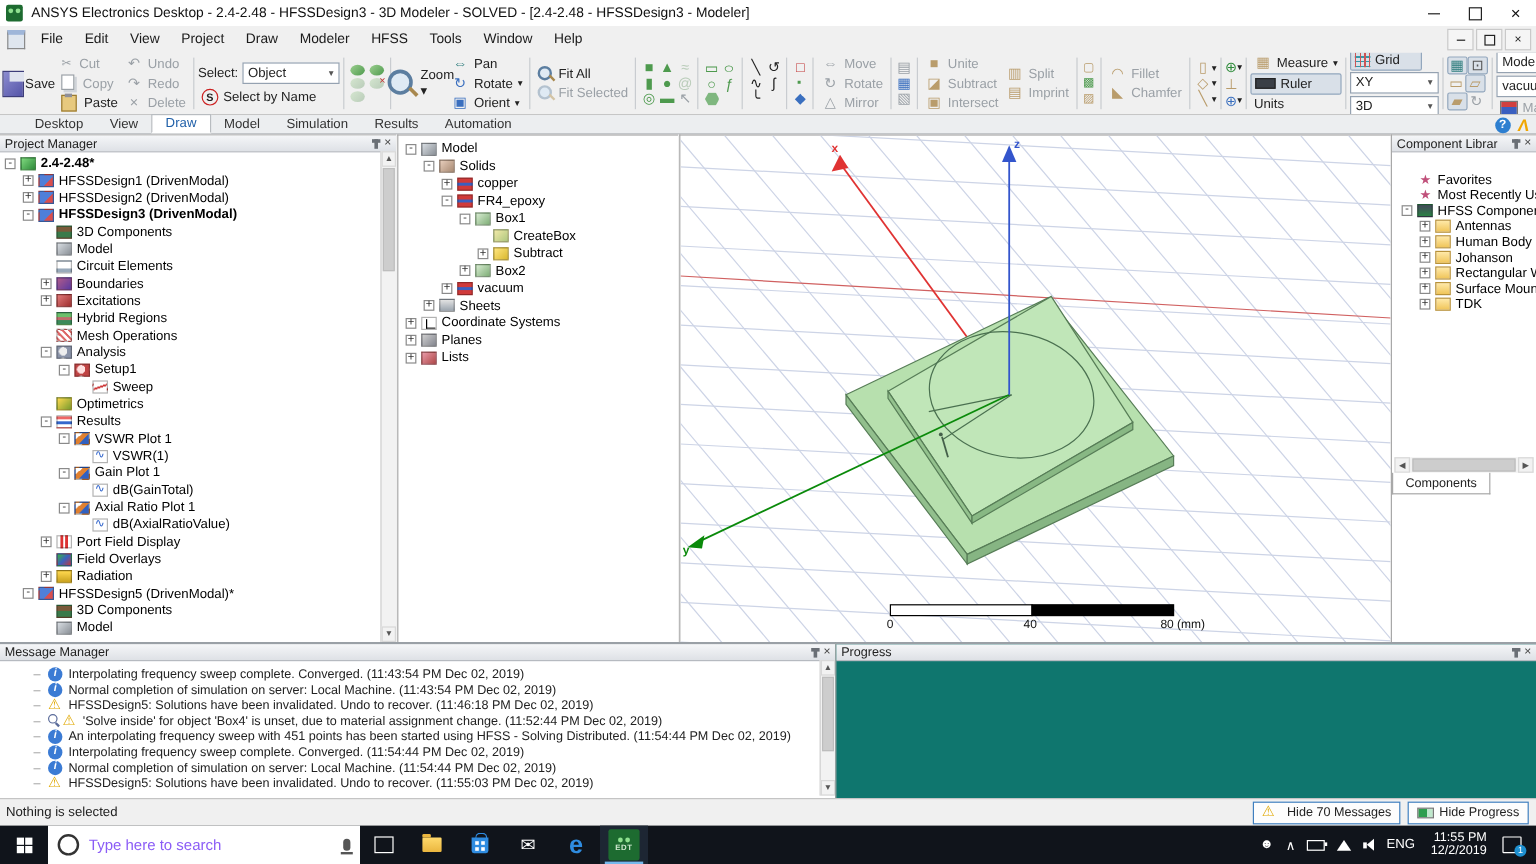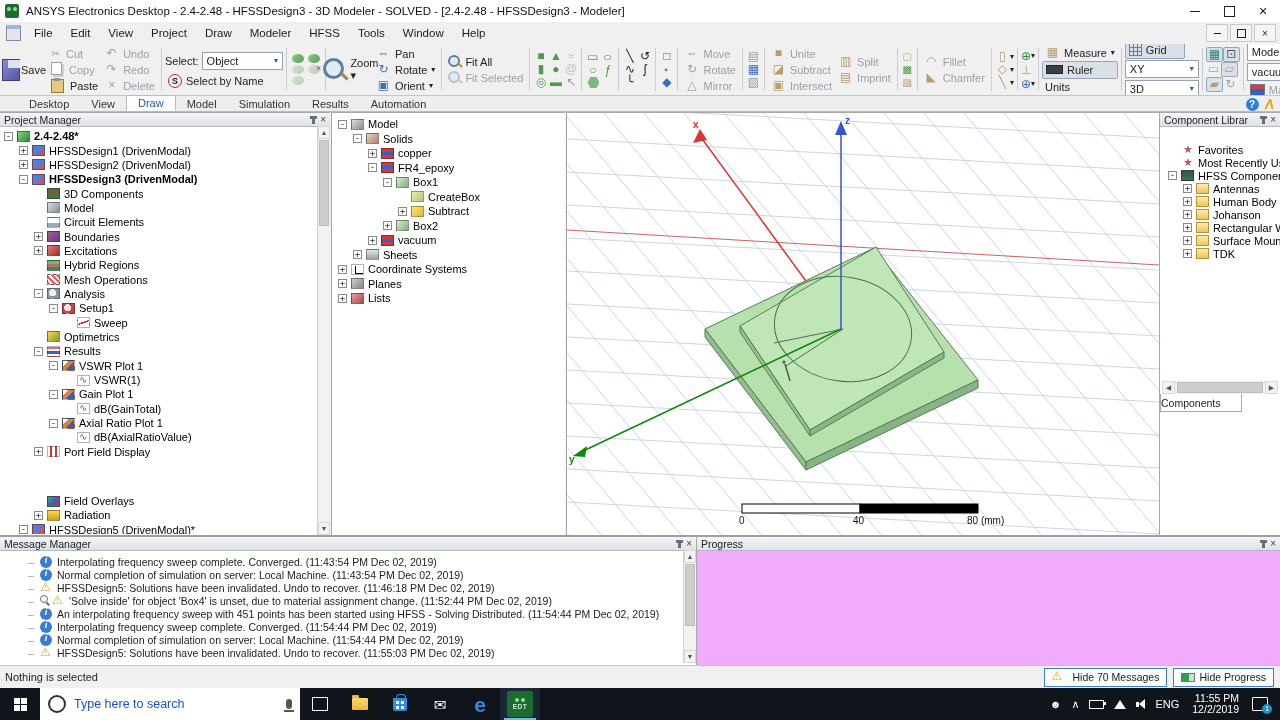--- a/index.html
+++ b/index.html
@@ -921,7 +921,7 @@
     <div class="sthumb" style="position:static;flex:1;height:9px;margin:0 2px"></div>
     <span class="sarrow" style="width:13px">▶</span>
   </div>
-  <div style="position:absolute;top:281px;left:0;width:80px;height:17px;background:#fff;border:1px solid #a8a8a8;border-top:none;display:flex;align-items:center;">
+  <div style="position:absolute;top:281px;left:0;width:80px;height:17px;background:#fff;border:1px solid #a8a8a8;border-top:none;display:flex;align-items:center;justify-content:center">
     <span style="font-size:10.5px">Components</span>
   </div>
 </div>

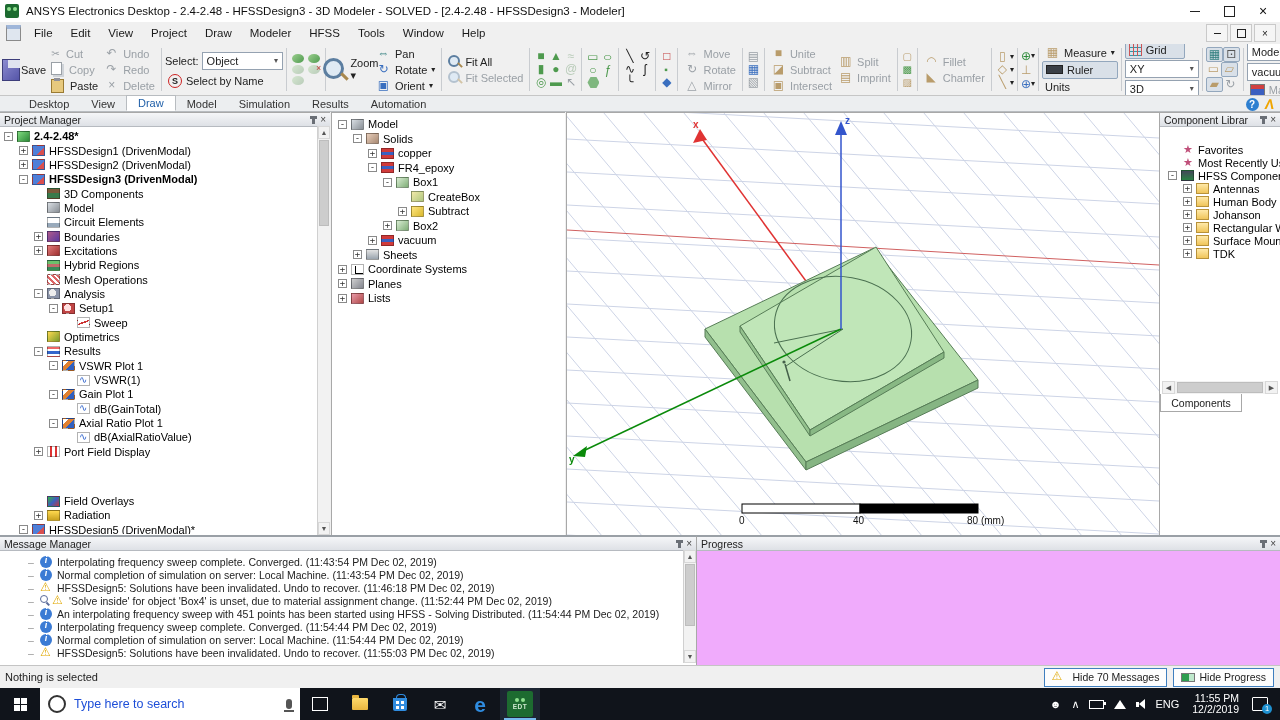--- a/index.html
+++ b/index.html
@@ -676,7 +676,7 @@
         <span class="tic ic-port"></span>
         <span class="tlb">Port Field Display</span>
       </div>
-      <div class="trow" style="height: 14.35px; padding-left: 32px; margin-top: 35px;">
+      <div class="trow" style="height: 14.35px; padding-left: 32px;">
         <span class="exp spacer"></span>
         <span class="tic ic-fields"></span>
         <span class="tlb">Field Overlays</span>

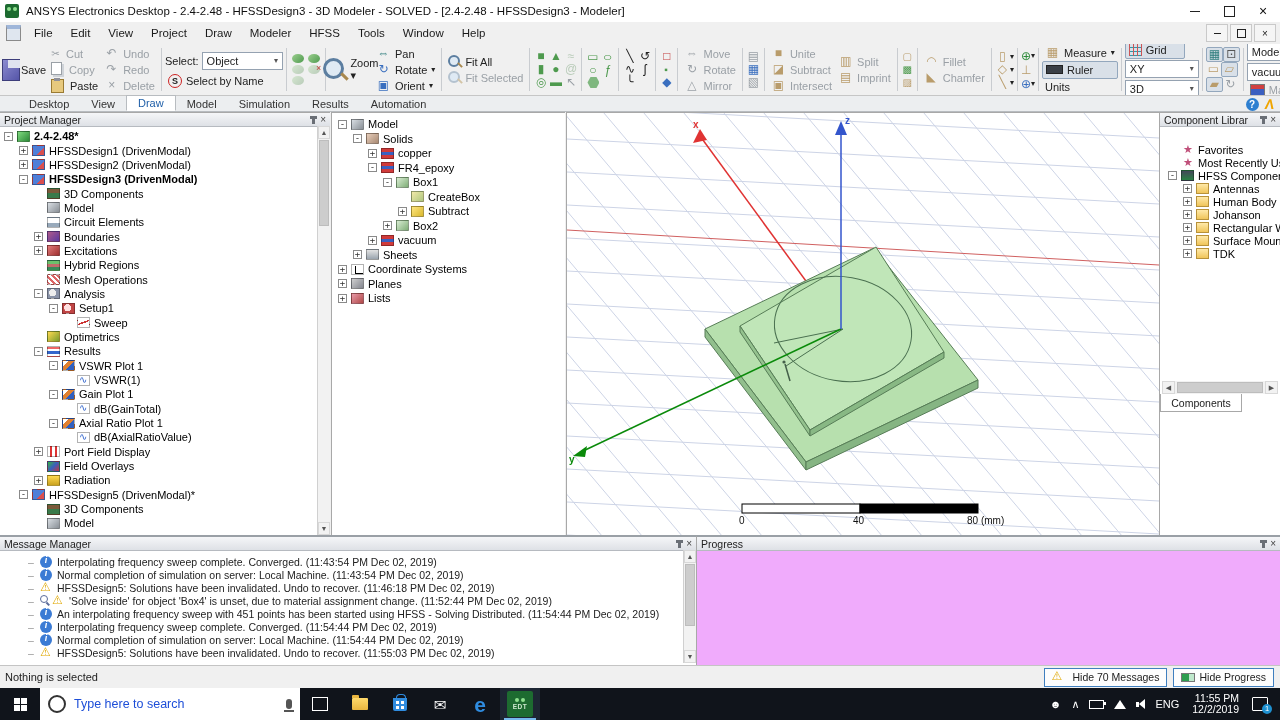--- a/index.html
+++ b/index.html
@@ -128,7 +128,7 @@
   .scalelab{position:absolute;font-size:10px;color:#111}
   
   #message-panel{left:0;top:535px;width:696px;height:130px;border-top:2px solid #9aa0a6;background:#fff}
-  #progress-panel{left:696px;top:535px;width:584px;height:130px;border-top:2px solid #9aa0a6;border-left:1px solid #a8a8a8;background:#f0abfc}
+  #progress-panel{left:696px;top:535px;width:584px;height:130px;border-top:2px solid #9aa0a6;border-left:1px solid #a8a8a8;background:#0f766e}
   .mrow{display:flex;align-items:center;height:13px;white-space:nowrap;font-size:10.5px;padding-left:28px}
   .mdash{color:#999;width:12px;flex:none}
   .mi{width:12px;height:12px;flex:none;margin-right:5px;position:relative}

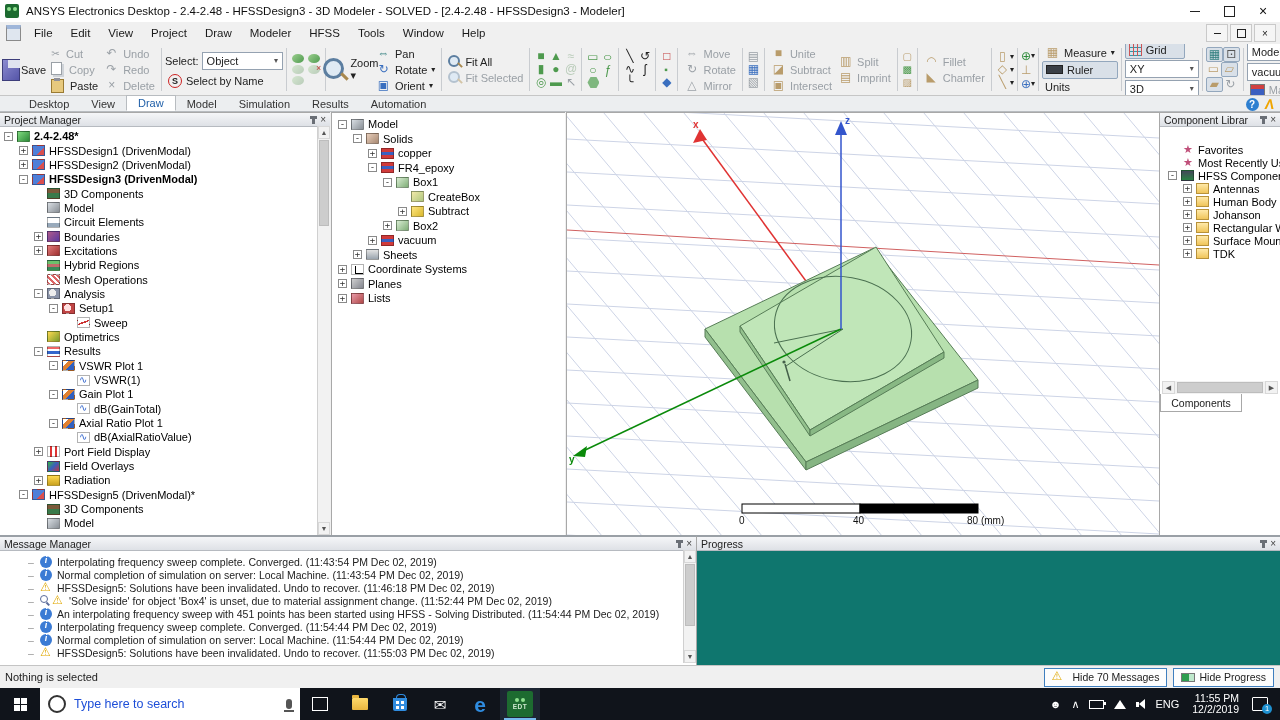--- a/index.html
+++ b/index.html
@@ -149,7 +149,7 @@
   .winlogo span{background:#fff}
   .searchbox{width:260px;height:32px;background:#fff;display:flex;align-items:center;padding:0 8px;box-sizing:border-box;gap:8px}
   .cortana{width:14px;height:14px;border:2px solid #333;border-radius:50%;flex:none}
-  .searchtxt{color:#1d4ed8;font-size:12.5px;flex:1}
+  .searchtxt{color:#8b5cf6;font-size:12.5px;flex:1}
   .micic{width:6px;height:10px;background:#555;border-radius:3px;position:relative;flex:none}
   .micic::after{content:"";position:absolute;left:-2px;bottom:-3px;width:10px;height:2px;background:#555}
   .tbicon{width:40px;height:32px;display:flex;align-items:center;justify-content:center;position:relative}

